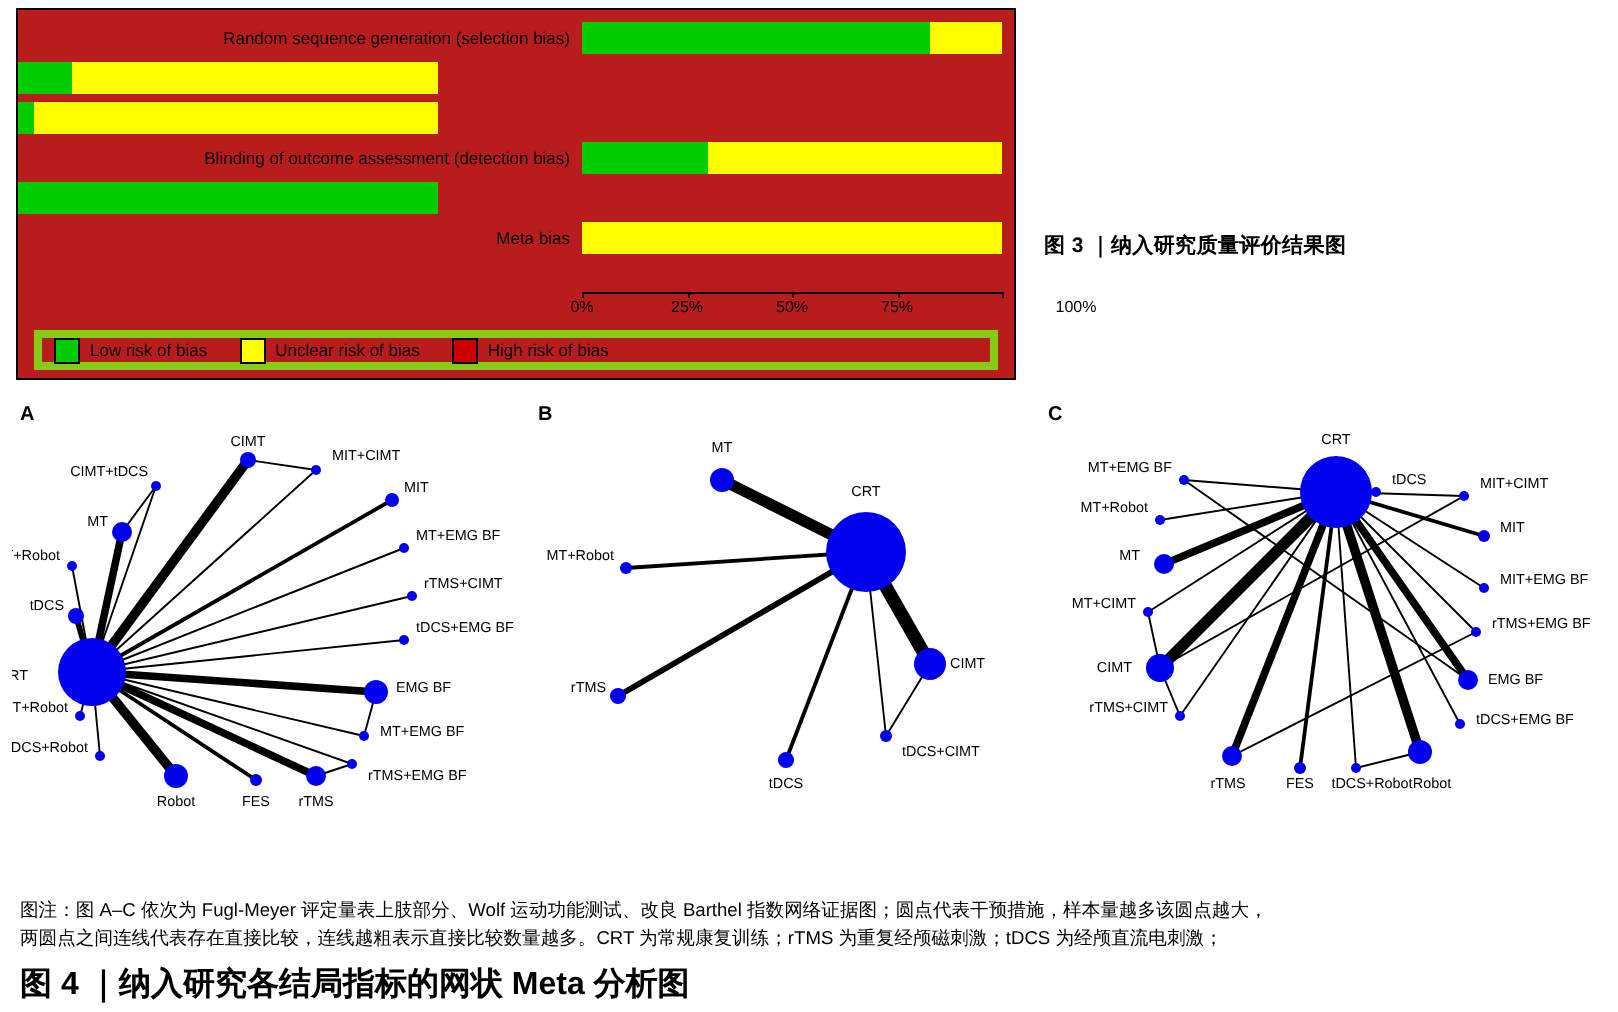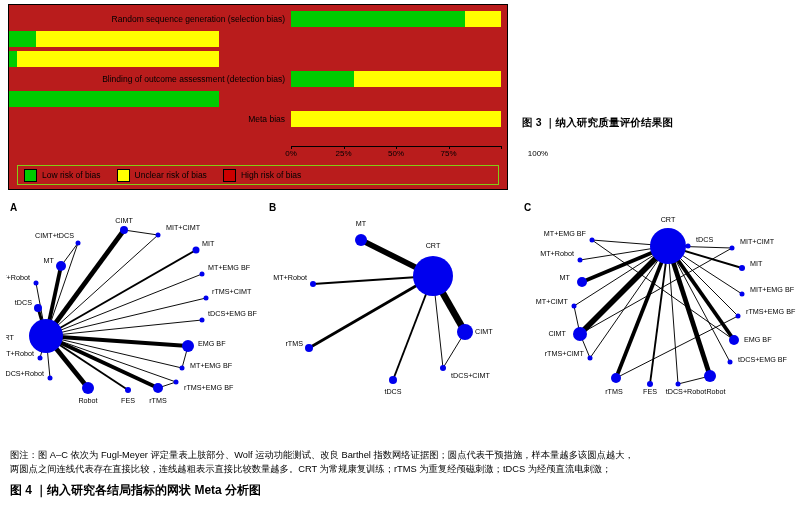--- a/index.html
+++ b/index.html
@@ -95,7 +95,7 @@
     top: 160px;
     width: 482px;
     height: 20px;
-    border: 1px solid #84cc16;
+    border: 4px solid #84cc16;
     box-sizing: border-box;
     display: flex;
     align-items: center;

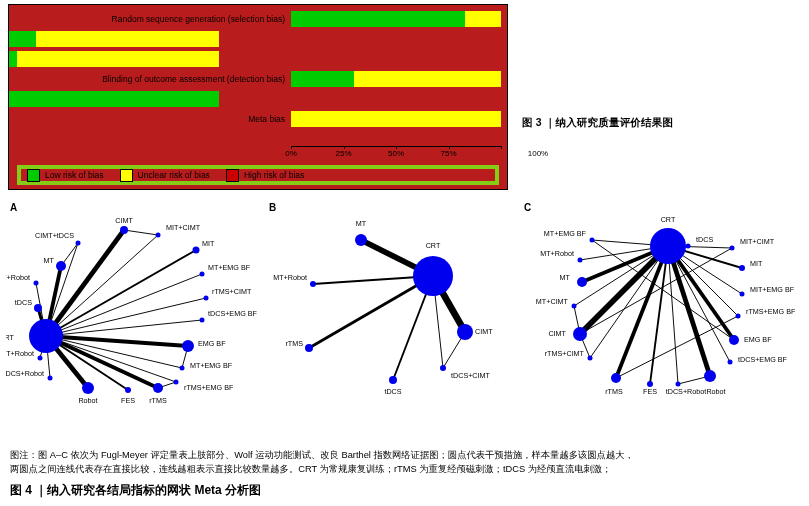--- a/index.html
+++ b/index.html
@@ -166,7 +166,7 @@
     position: absolute;
     left: 10px;
     top: 482px;
-    font-size: 12px;
+    font-size: 16px;
     font-weight: bold;
   }
 </style>

